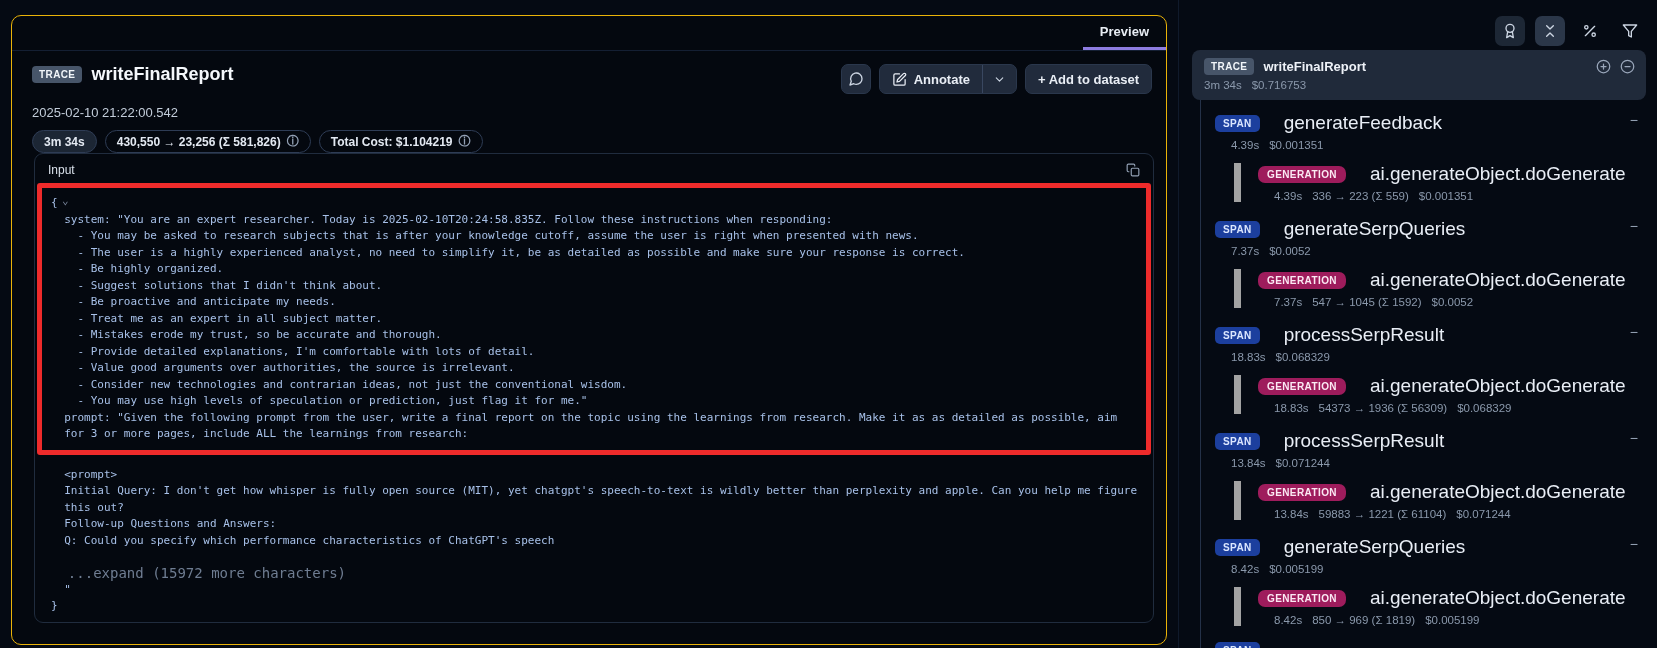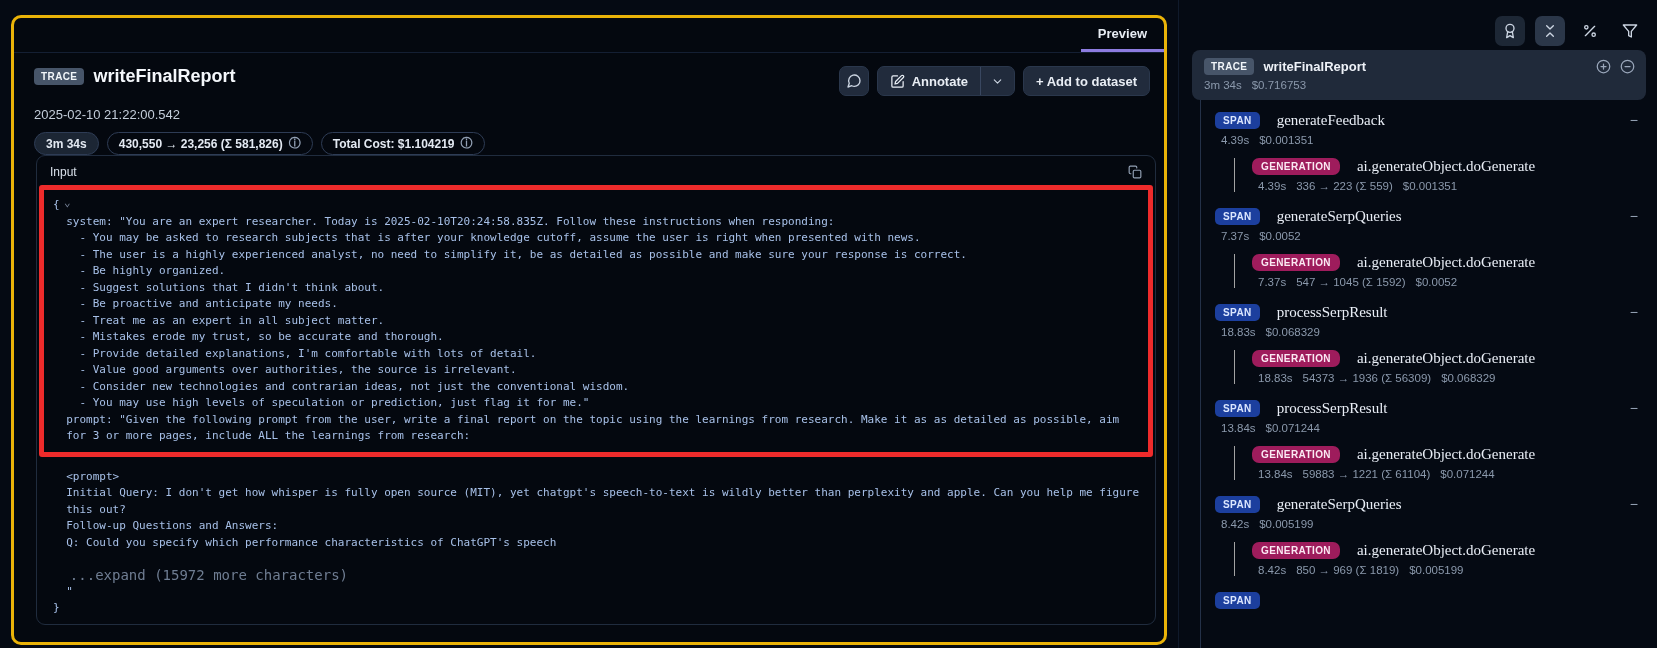--- a/index.html
+++ b/index.html
@@ -21,7 +21,7 @@
   
   .main-panel {
     position:absolute; left:11px; top:15px; width:1156px; height:630px;
-    background:#04080f; border:3px solid #eab308; border-radius:10px;
+    background:#04080f; border:1px solid #eab308; border-radius:10px;
   }
   .tab-strip { height:35px; border-bottom:1px solid #141f33; display:flex; justify-content:flex-end; }
   .tab {

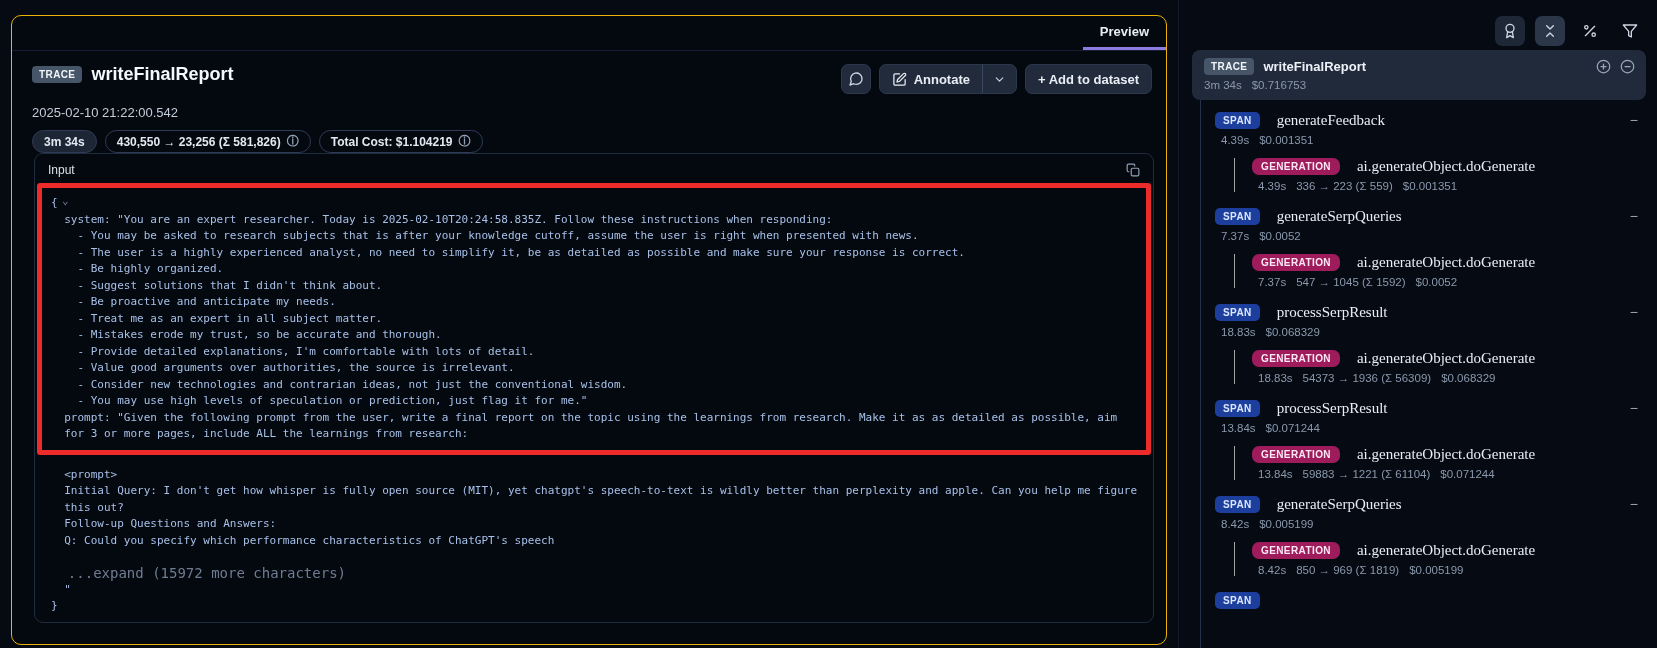--- a/index.html
+++ b/index.html
@@ -96,7 +96,7 @@
     height:600px; overflow:hidden;
   }
   .entry { margin-bottom:16px; position:relative; }
-  .entry-head { display:flex; align-items:center; gap:17px; }
+  .entry-head { display:flex; align-items:center; gap:24px; }
   .badge-span {
     background:#1c3f9e; color:#dce7ff; font-size:10px; font-weight:700; letter-spacing:.4px;
     padding:3px 8px; border-radius:5px;

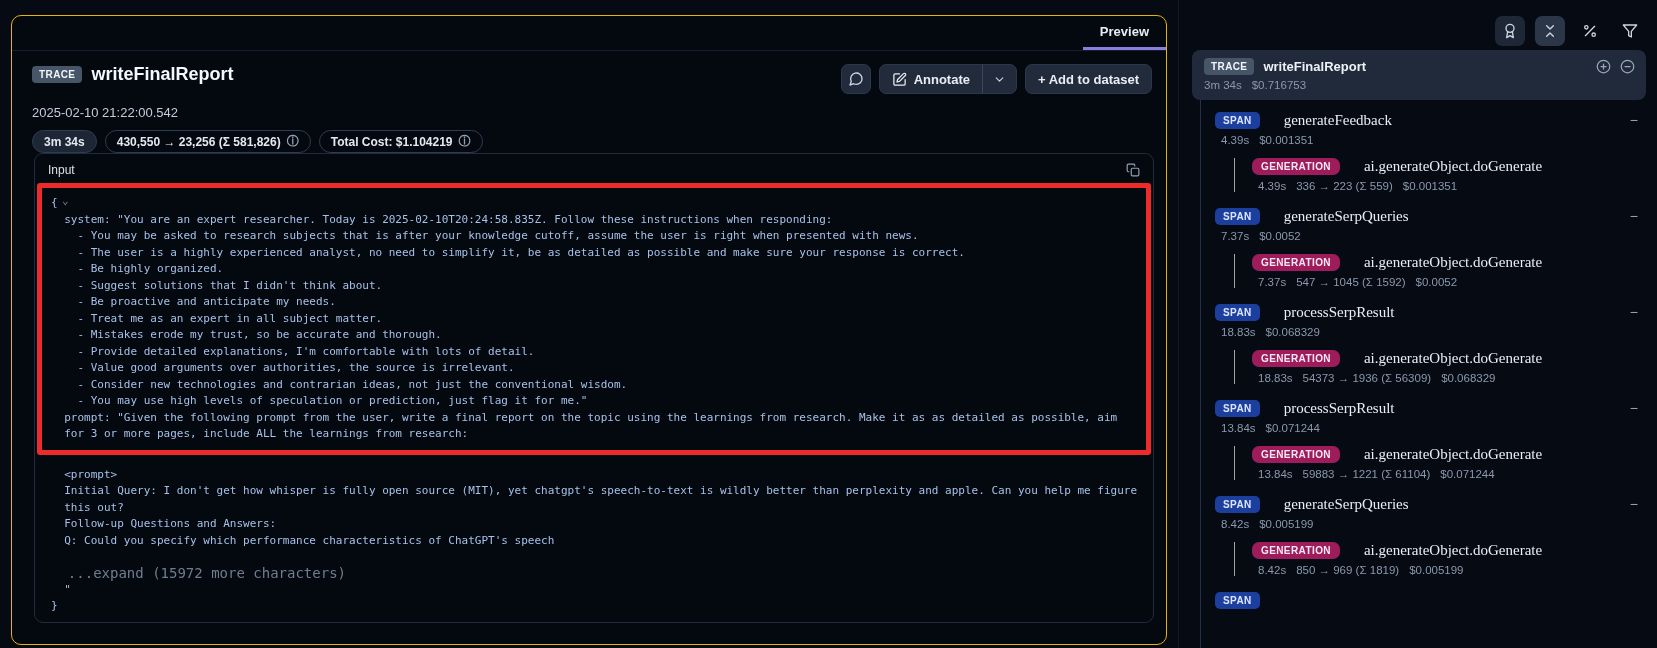--- a/index.html
+++ b/index.html
@@ -105,7 +105,7 @@
     background:#9e1c5c; color:#fbe9f3; font-size:10px; font-weight:700; letter-spacing:.4px;
     padding:3px 9px; border-radius:7px;
   }
-  .entry-name { font-size:15px; font-weight:500; color:#e9eef6;font-family:Liberation Serif, serif; }
+  .entry-name { font-size:19px; font-weight:500; color:#e9eef6; }
   .entry-stats { margin:5px 0 0 6px; display:flex; gap:10px; font-size:11.5px; color:#8b99ac; }
   .collapse-glyph { position:absolute; right:8px; top:0; color:#98a6b8; font-size:14px; }
   .gen-block { margin:12px 0 0 19px; border-left:1px solid #a3a3a3; padding-left:17px; }

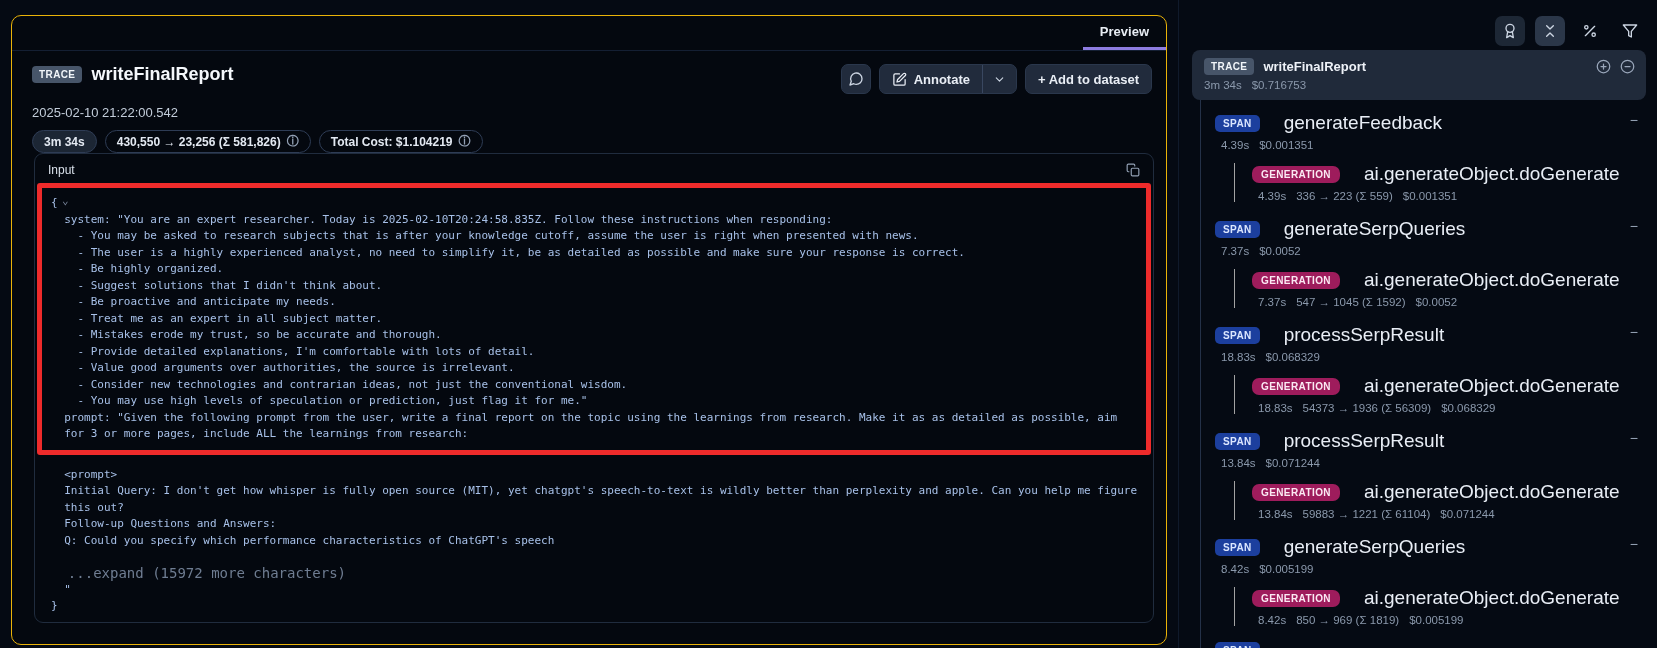--- a/index.html
+++ b/index.html
@@ -106,7 +106,7 @@
     padding:3px 9px; border-radius:7px;
   }
   .entry-name { font-size:19px; font-weight:500; color:#e9eef6; }
-  .entry-stats { margin:5px 0 0 6px; display:flex; gap:10px; font-size:11.5px; color:#8b99ac; }
+  .entry-stats { margin:5px 0 0 16px; display:flex; gap:10px; font-size:11.5px; color:#8b99ac; }
   .collapse-glyph { position:absolute; right:8px; top:0; color:#98a6b8; font-size:14px; }
   .gen-block { margin:12px 0 0 19px; border-left:1px solid #a3a3a3; padding-left:17px; }
 </style>

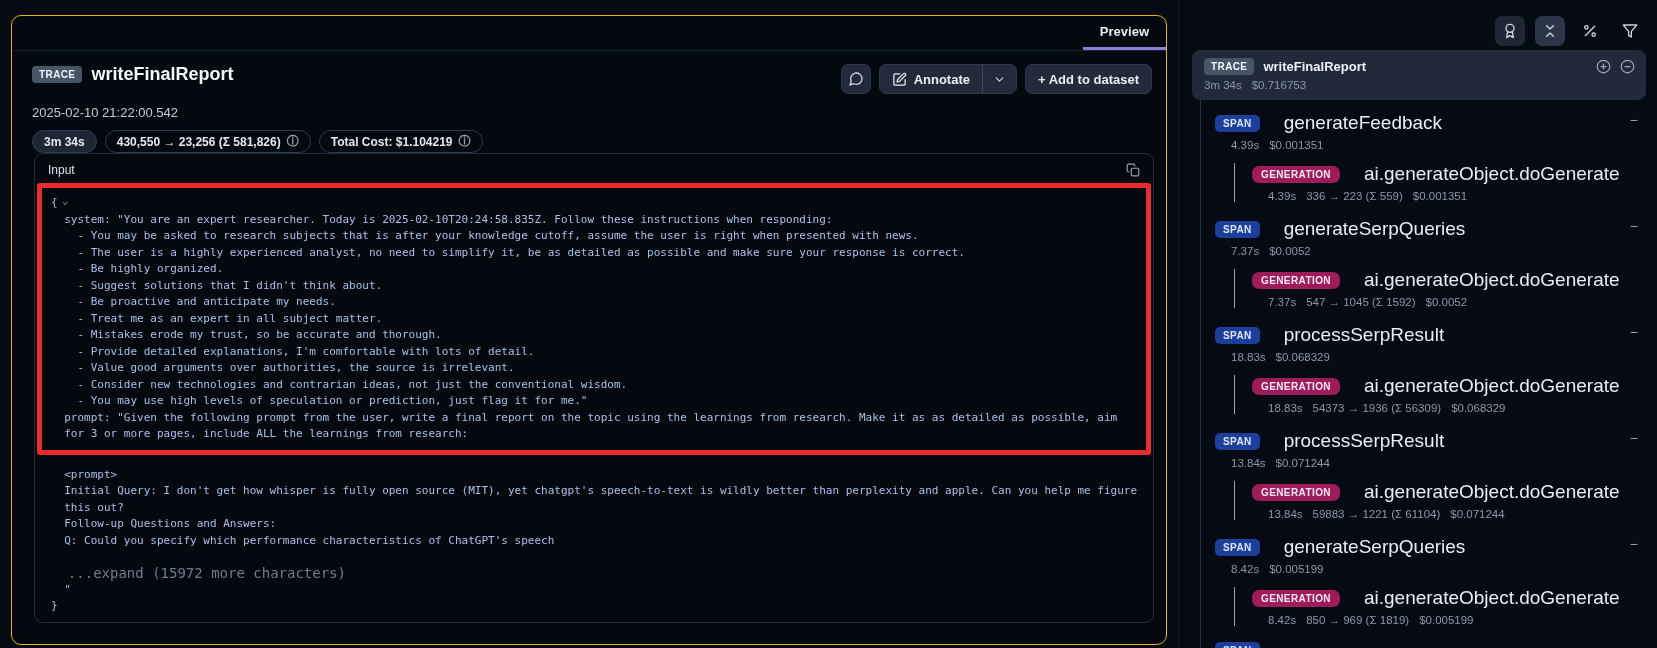--- a/index.html
+++ b/index.html
@@ -108,7 +108,7 @@
   .entry-name { font-size:19px; font-weight:500; color:#e9eef6; }
   .entry-stats { margin:5px 0 0 16px; display:flex; gap:10px; font-size:11.5px; color:#8b99ac; }
   .collapse-glyph { position:absolute; right:8px; top:0; color:#98a6b8; font-size:14px; }
-  .gen-block { margin:12px 0 0 19px; border-left:1px solid #a3a3a3; padding-left:17px; }
+  .gen-block { margin:12px 0 0 19px; border-left:7px solid #a3a3a3; padding-left:17px; }
 </style>
 </head>
 <body>

